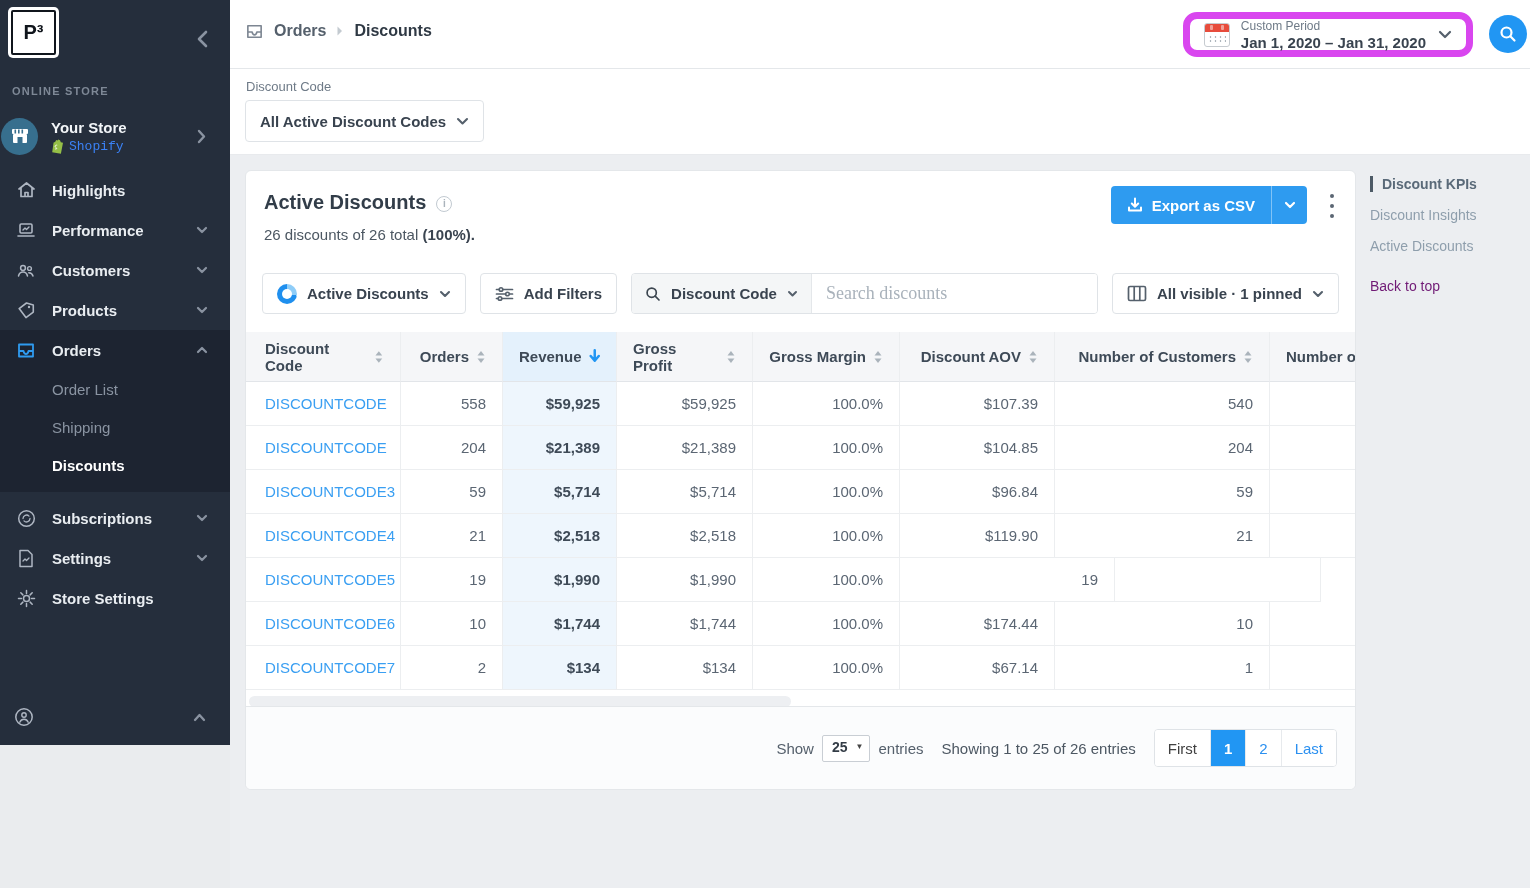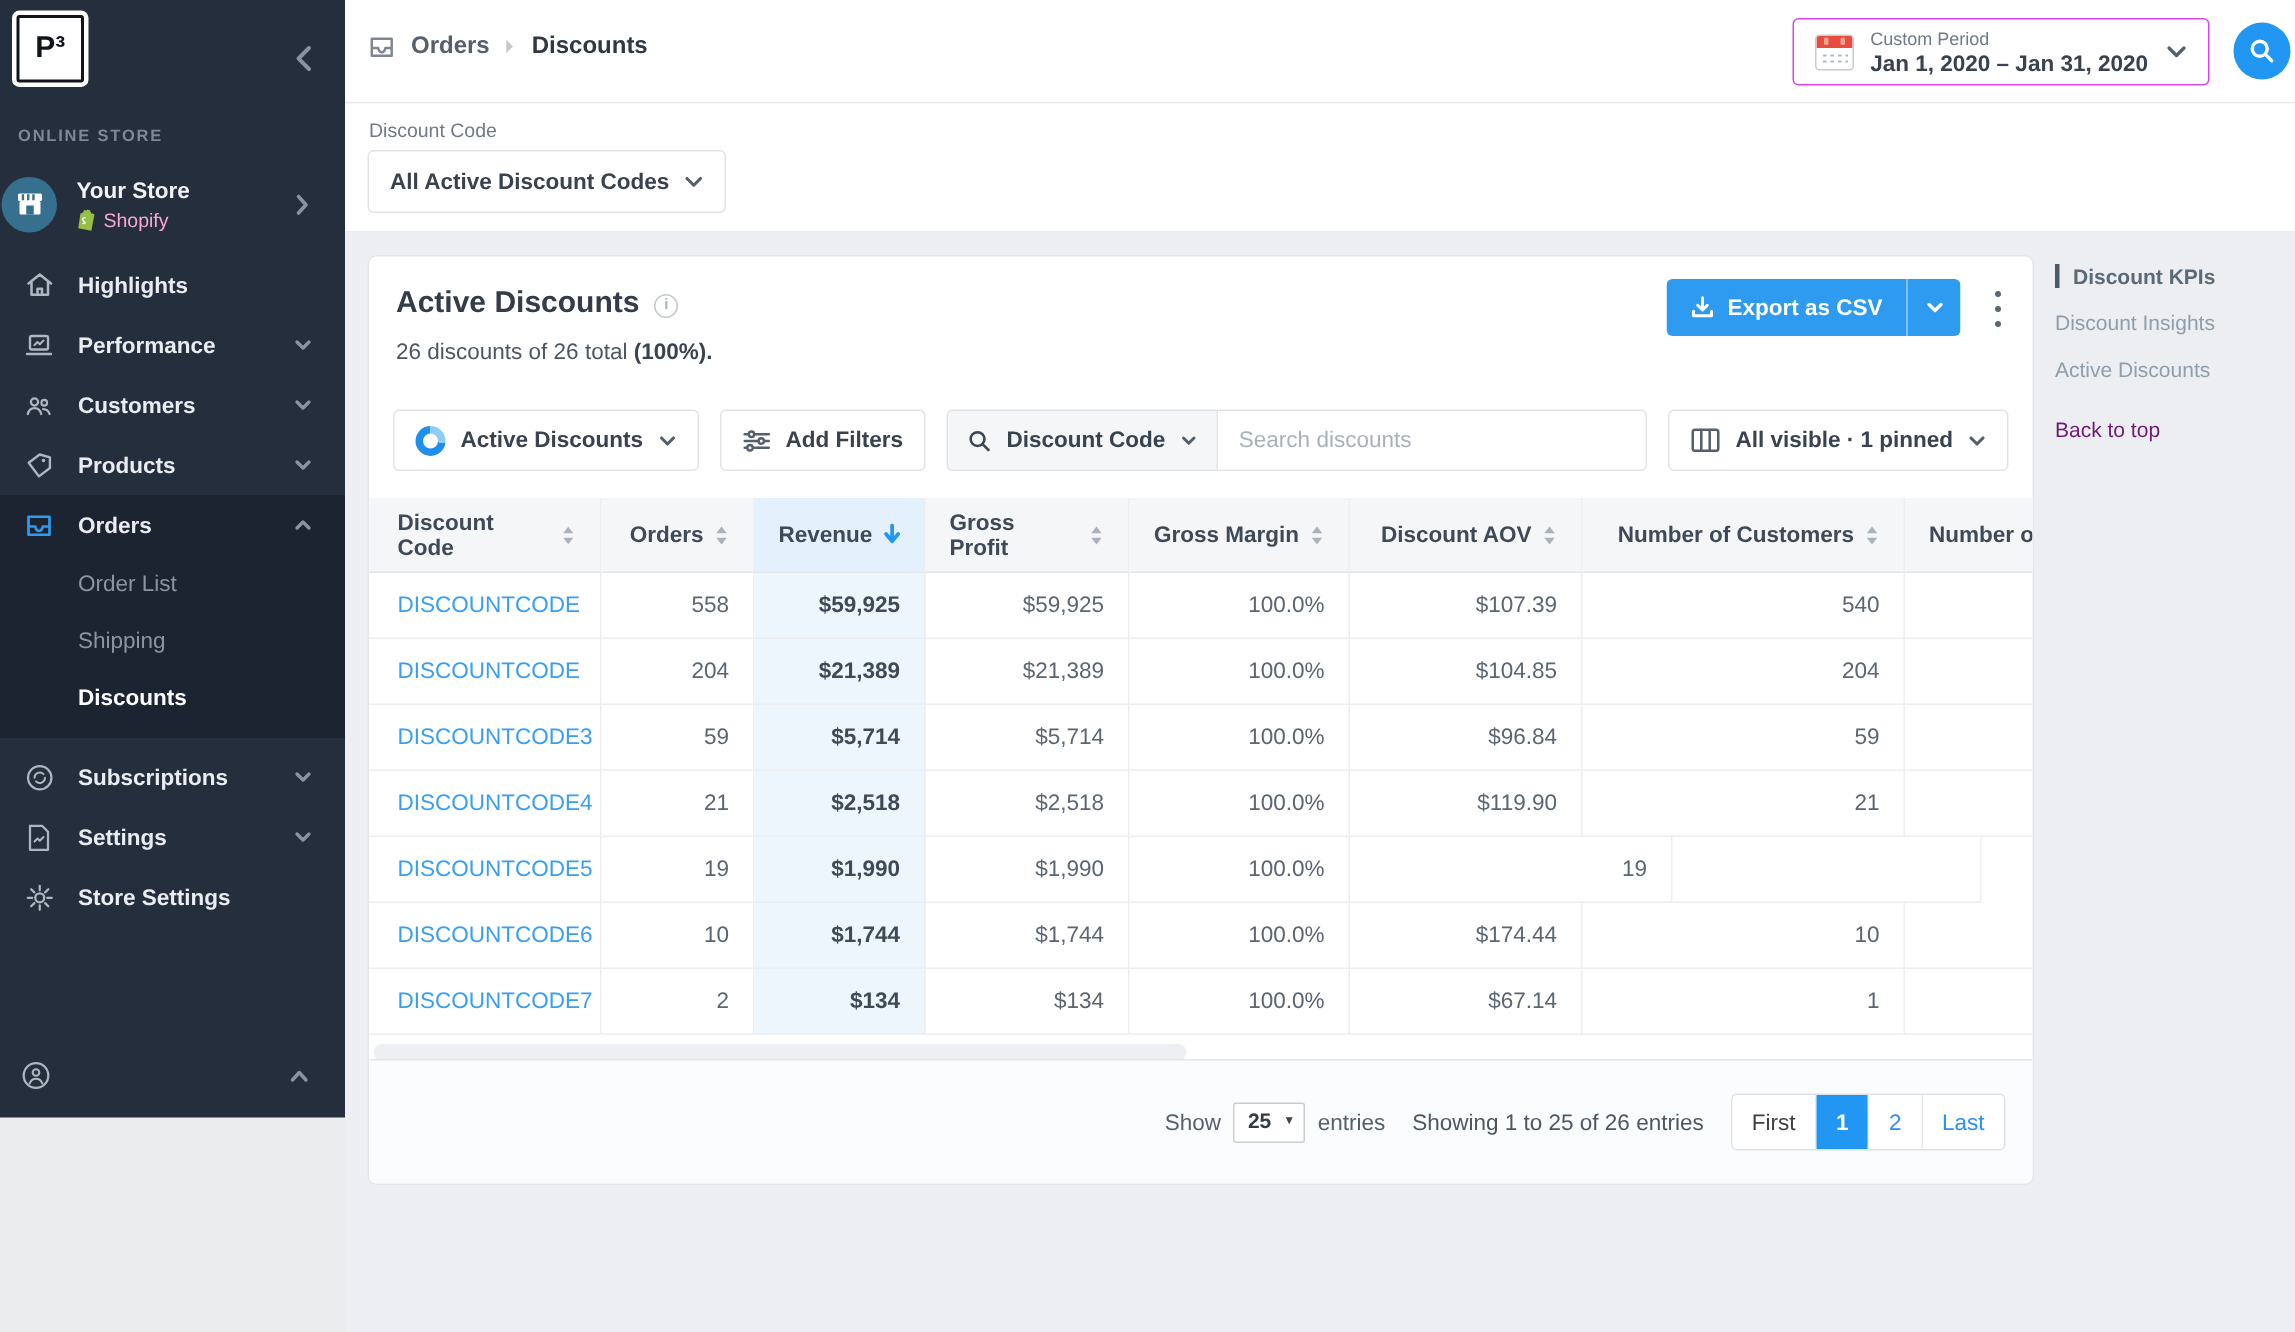--- a/index.html
+++ b/index.html
@@ -78,7 +78,7 @@
 
   .period-chip {
     position: absolute; right: 57px; top: 12px; height: 45px;
-    background: #fff; border: 1px solid #d946ef; border-radius: 4px;
+    background: #fff; border: 7px solid #d946ef; border-radius: 14px;
     display: flex; align-items: center; padding: 0 14px; cursor: pointer;
   }
   .cal-icon { width: 26px; height: 24px; border: 1px solid #c6cbd0; border-radius: 3px; background:#fff; position: relative; overflow: hidden; }

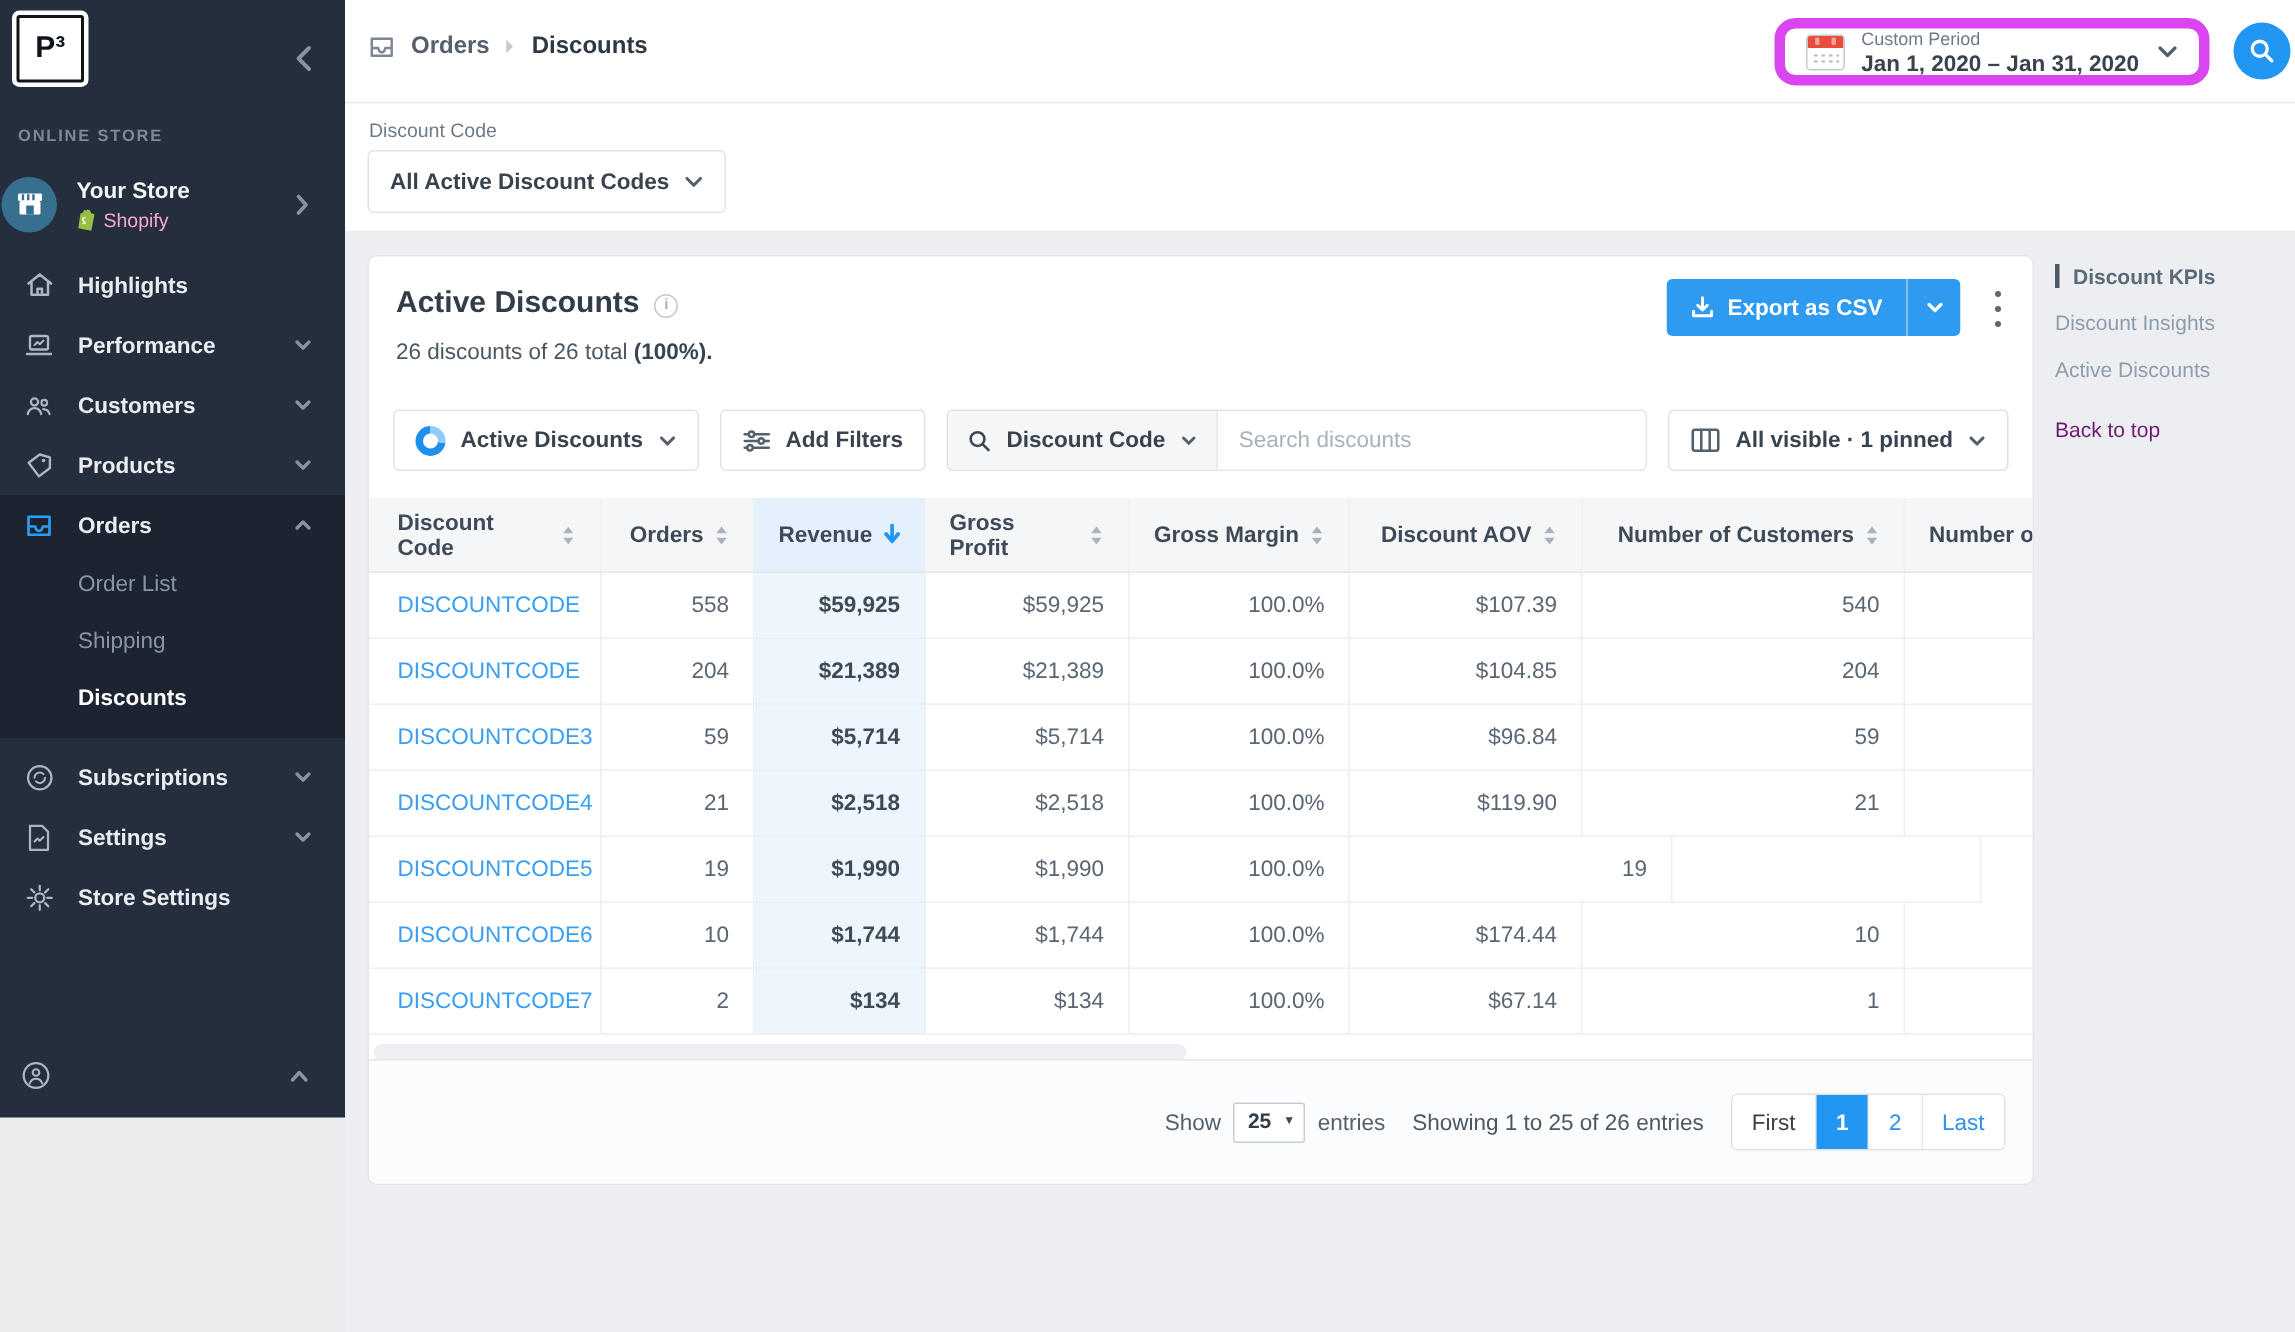--- a/index.html
+++ b/index.html
@@ -41,7 +41,7 @@
   .store-texts { margin-left: 13px; flex: 1; }
   .store-name { font-size: 15px; font-weight: bold; color: #f2f5f8; }
   .store-platform { display: flex; align-items: center; gap: 5px; margin-top: 3px; }
-  .store-platform span { font-size: 13px; color: #f9a8d4; }
+  .store-platform span { font-size: 13px; color: #3b82f6; font-family: Liberation Mono, monospace; }
   .store-chev { margin-right: 24px; }
 
   .nav { position: absolute; left: 0; top: 170px; width: 230px; }

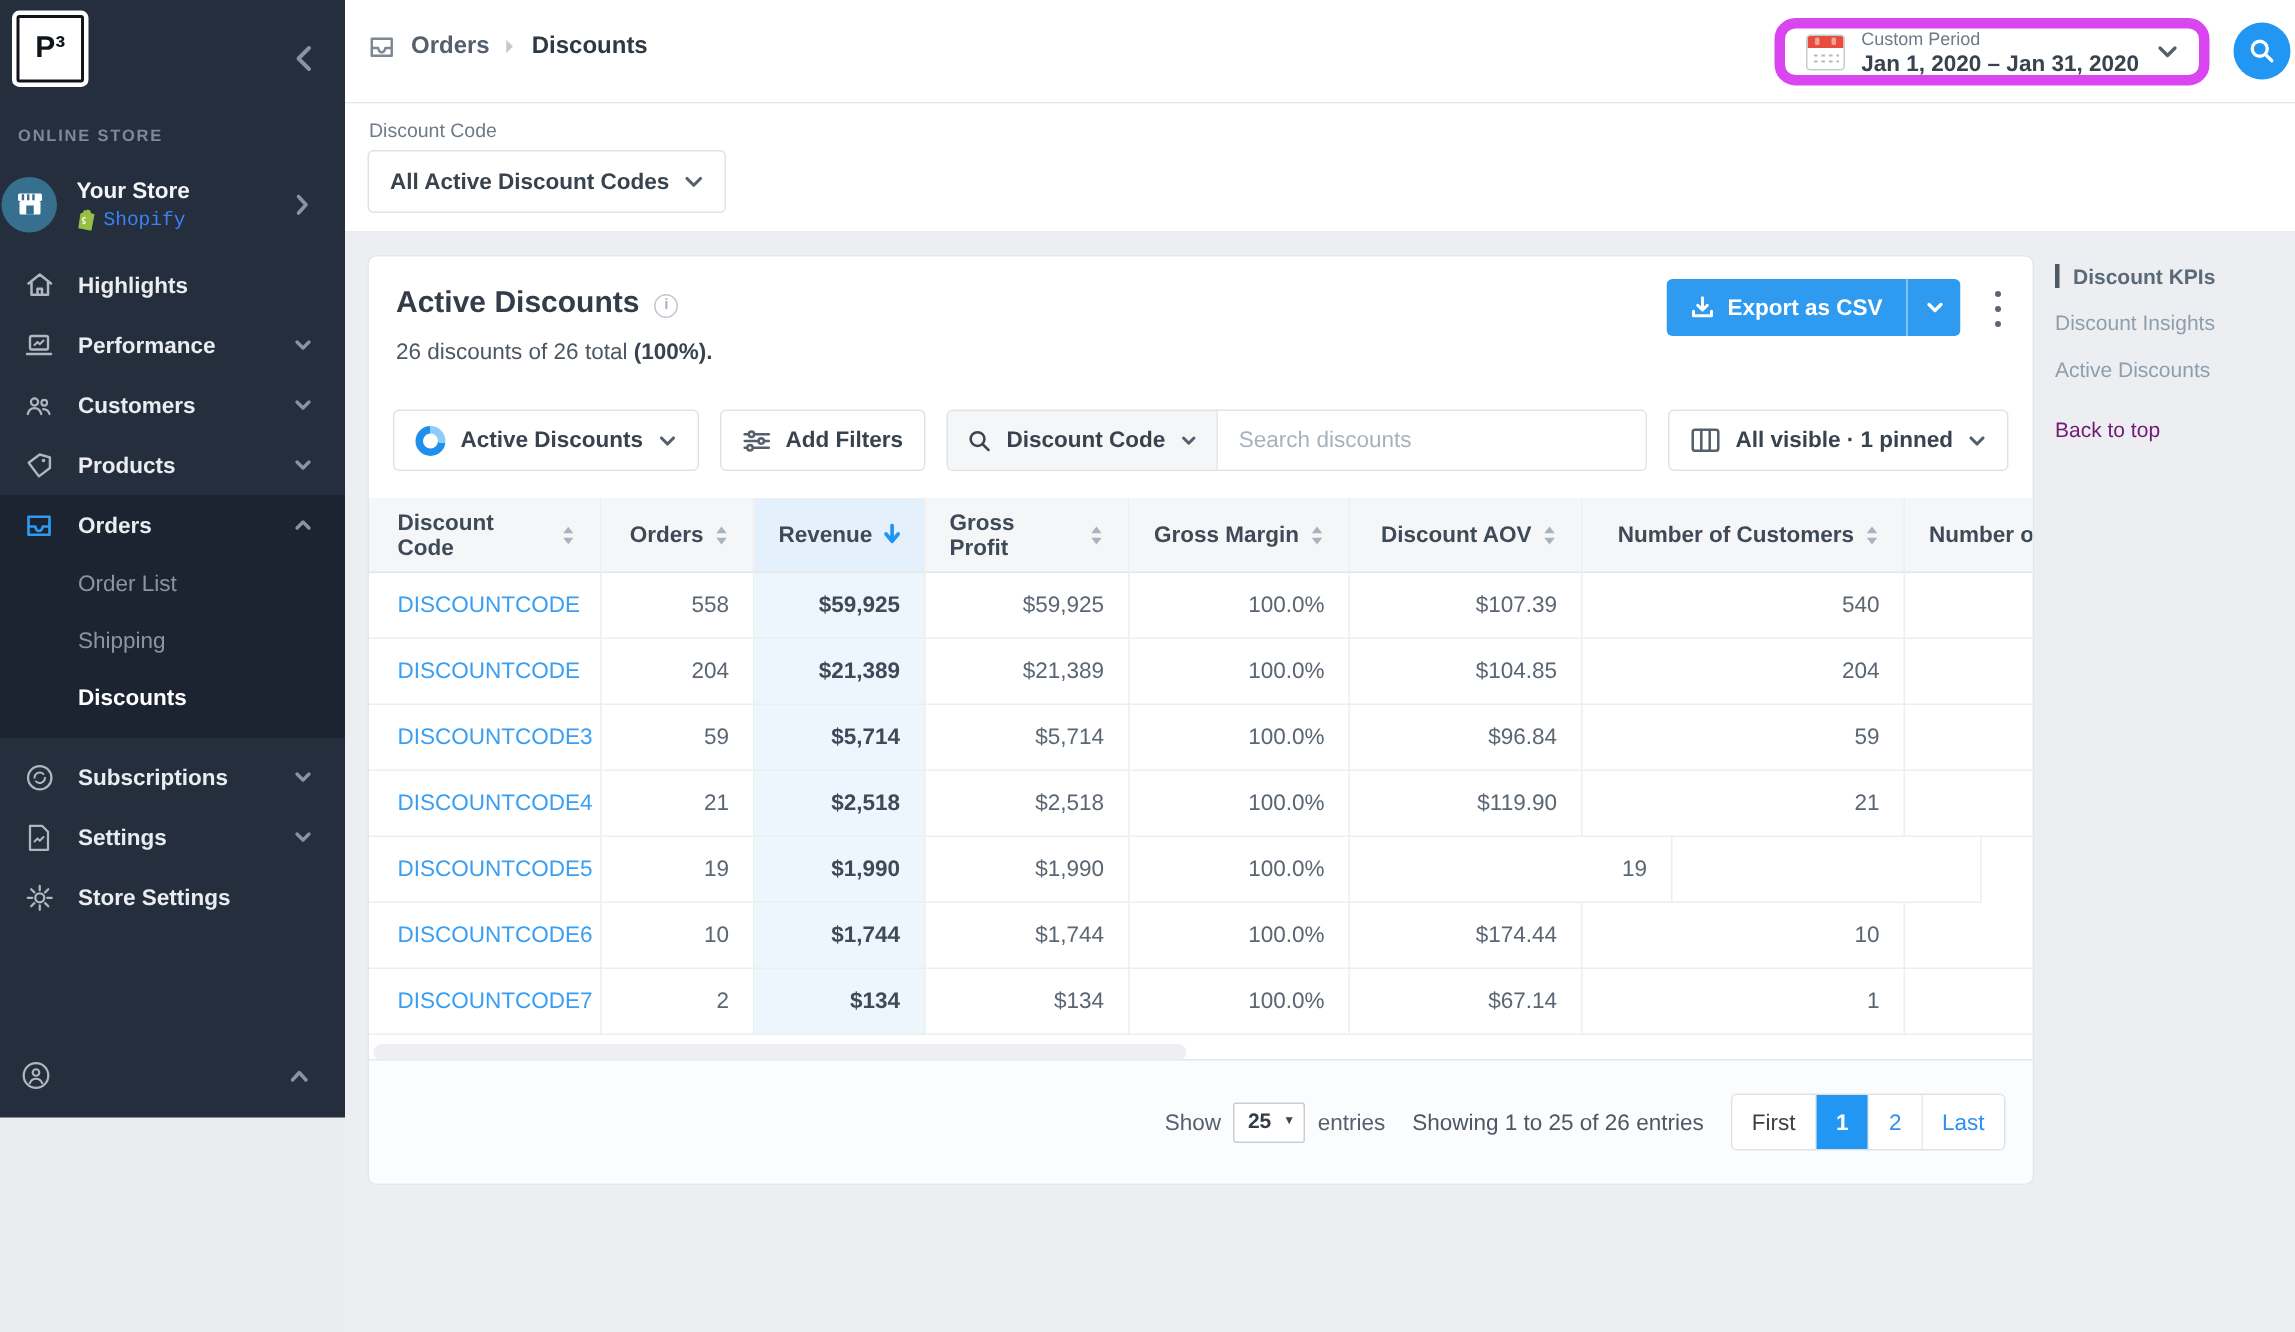--- a/index.html
+++ b/index.html
@@ -162,8 +162,8 @@
   }
   .search-left span { font-size: 15px; font-weight: bold; color: #39434f; }
   .search-combo input {
-    border: none; outline: none; flex: 1; padding: 0 14px; font-size: 15px; color: #8b5cf6;
-    font-family: Liberation Sans, sans-serif;
+    border: none; outline: none; flex: 1; padding: 0 14px; font-size: 18px; color: #8b5cf6;
+    font-family: Liberation Serif, serif;
   }
   .search-combo input::placeholder { color: #a9b2bb; }
   .cols-btn { margin-left: auto; }

